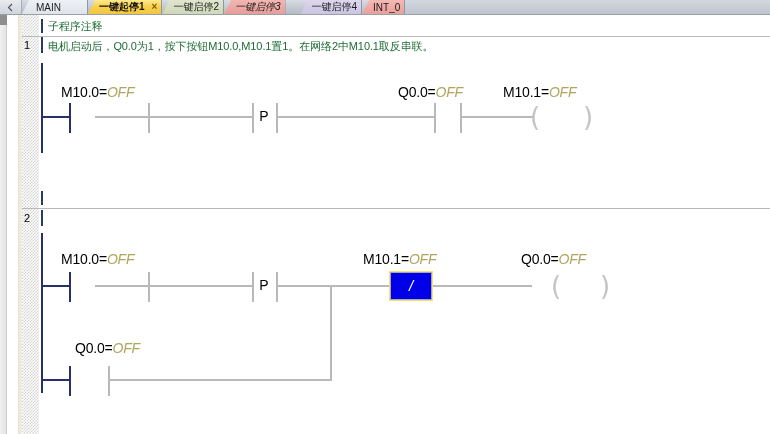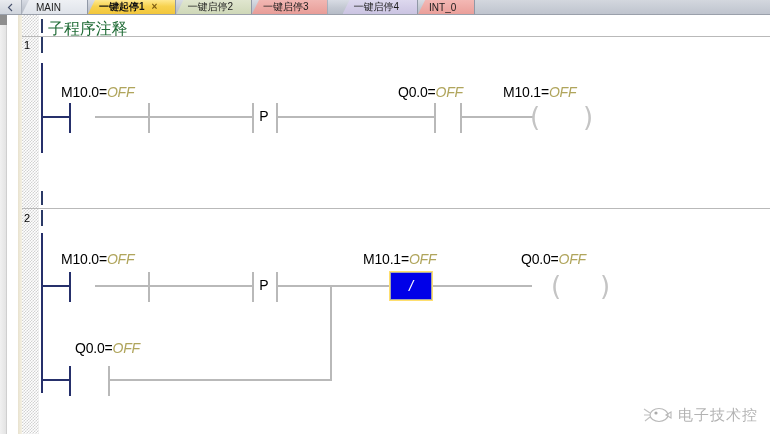--- a/index.html
+++ b/index.html
@@ -38,7 +38,7 @@
 
   .tab {
     height: 14px;
-    padding: 0 18px 0 11px;
+    padding: 0 4px 0 11px;
     display: flex; align-items: center;
     font-size: 10px;
     color: #1b1b1b;

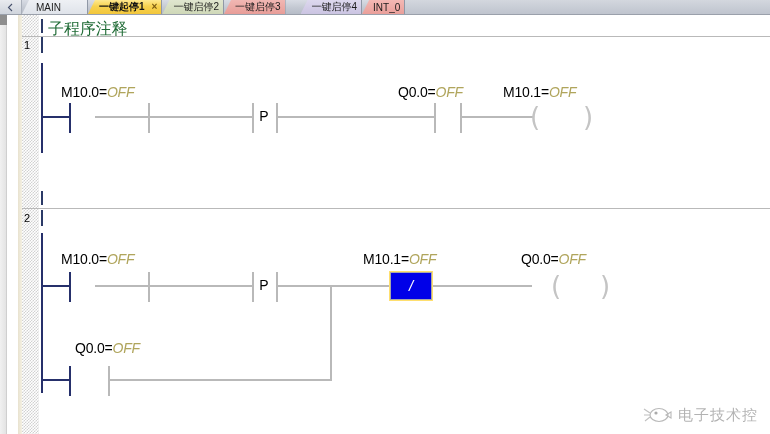--- a/index.html
+++ b/index.html
@@ -58,7 +58,7 @@
     color: #141414;
   }
   .tab.g1 { background: linear-gradient(180deg,#e0e6cf 0%, #cfd8b8 100%); }
-  .tab.g2 { background: linear-gradient(180deg,#f1b7b3 0%, #e89d98 100%); }
+  .tab.g2 { background: linear-gradient(180deg,#f1b7b3 0%, #e89d98 100%); font-style: italic; }
   .tab.g3 { background: linear-gradient(180deg,#ddd8ee 0%, #cbc4e2 100%); margin-left: 15px; }
   .tab.g4 { background: linear-gradient(180deg,#f3b8b4 0%, #ea9f9a 100%); }
   .tab .closex {

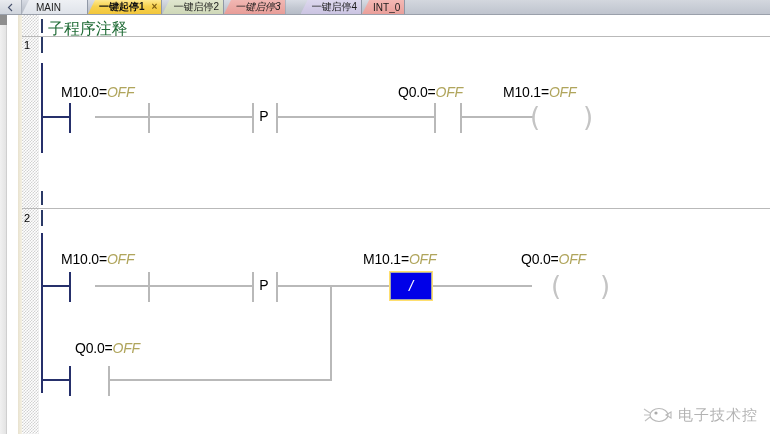--- a/index.html
+++ b/index.html
@@ -135,7 +135,7 @@
 
   .comment {
     position: absolute;
-    font-size: 16px;
+    font-size: 11px;
     color: #1f6b35;
     white-space: nowrap;
     letter-spacing: -0.1px;

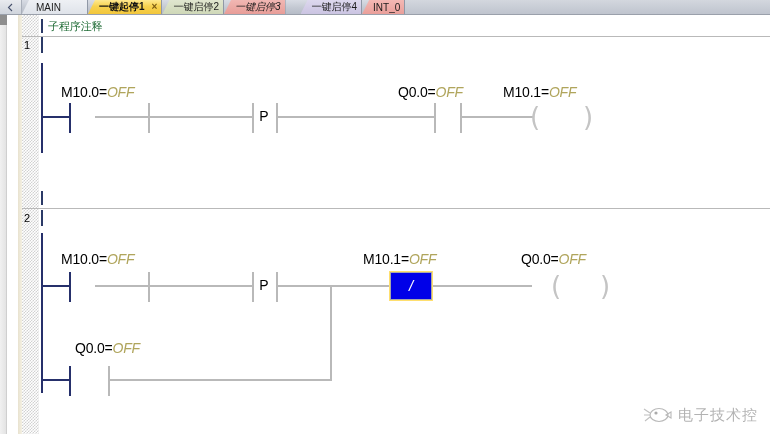--- a/index.html
+++ b/index.html
@@ -291,6 +291,7 @@
 
     <div class="netnum" style="left:20px; top:24px;">1</div>
     <div class="hdrbar" style="left:41px; top:22px; width:2px; height:16px;"></div>
+    <div class="comment" style="left:48px; top:24px;">电机启动后，Q0.0为1，按下按钮M10.0,M10.1置1。在网络2中M10.1取反串联。</div>
 
     <div class="rail" style="left:41px; top:48px; height:90px;"></div>
 

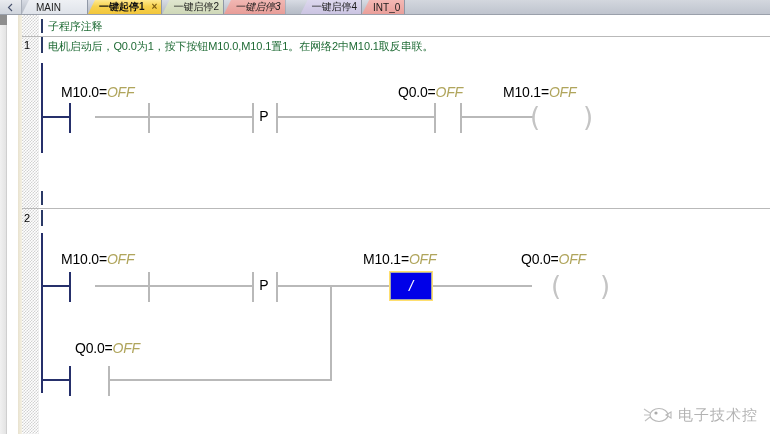--- a/index.html
+++ b/index.html
@@ -388,15 +388,6 @@
     </div>
     <div class="wire" style="left:110px; top:364px; width:222px;"></div>
 
-    <div class="watermark">
-      <svg class="wmlogo" width="30" height="22" viewBox="0 0 30 22">
-        <ellipse cx="17" cy="11" rx="9" ry="6.5" fill="none" stroke="#5a5a5a" stroke-width="1.2"></ellipse>
-        <circle cx="14" cy="9" r="1.6" fill="#3a3a3a"></circle>
-        <path d="M8 9 L2 5 M8 11 L2 11 M8 13 L3 17" stroke="#6a6a6a" stroke-width="1.1" fill="none"></path>
-        <path d="M24 11 L29 8 L29 14 Z" fill="none" stroke="#5a5a5a" stroke-width="1.1"></path>
-      </svg>
-      <span class="wmtext">电子技术控</span>
-    </div>
 
   </div>
 </div>

